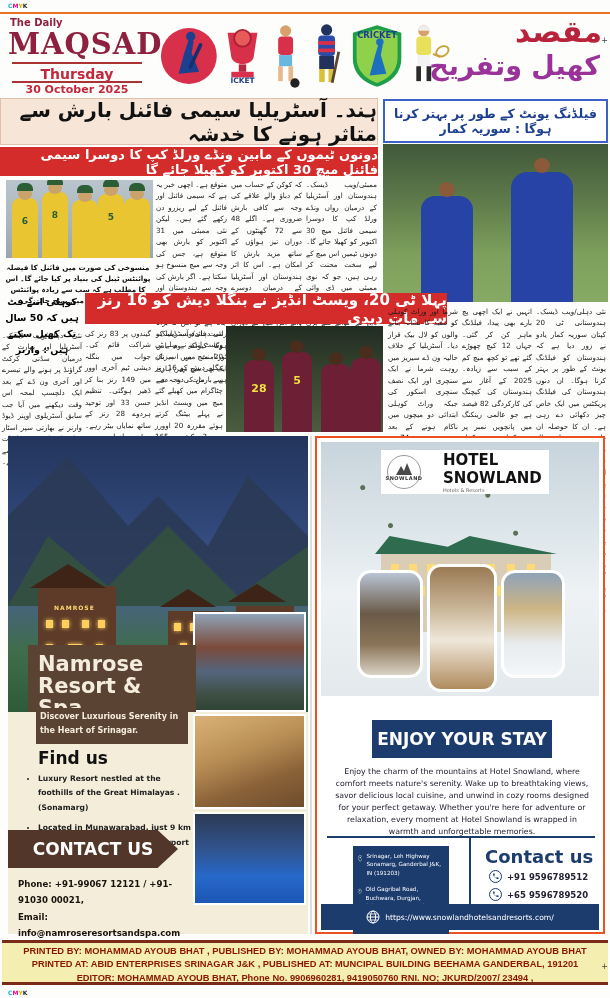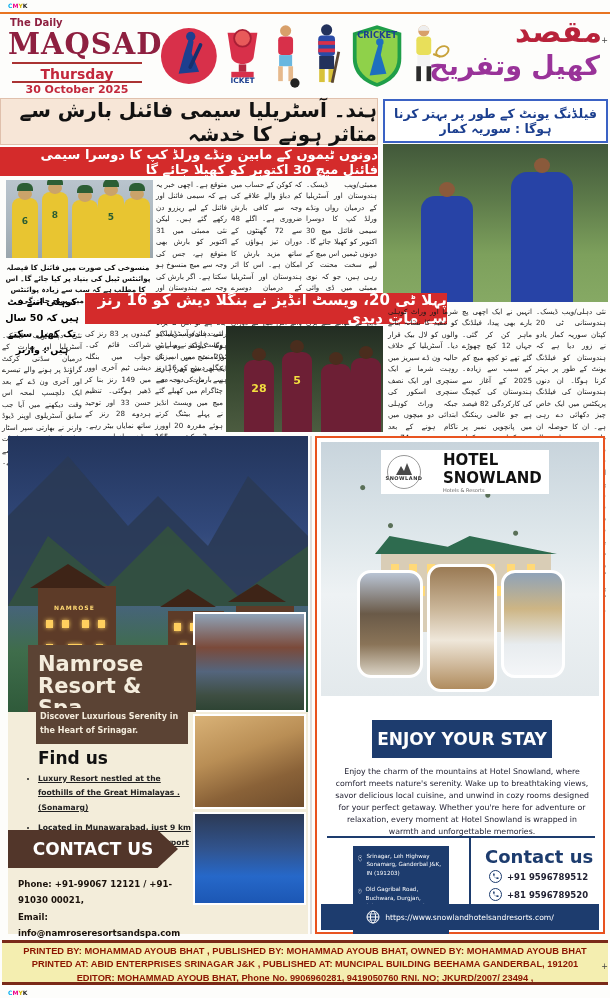--- a/index.html
+++ b/index.html
@@ -69,7 +69,7 @@
   .nam-tag { font-size:8.5px; font-weight:bold; line-height:2.1; }
   .findus { position:absolute; left:30px; top:36px; font-size:17px; font-weight:bold; color:#111; }
   .nam-bullets { position:absolute; left:30px; top:60px; width:155px; font-size:7.6px; font-weight:bold; color:#222; line-height:1.9; }
-  .nam-bullets li { margin-bottom:6px;text-decoration:underline; }
+  .nam-bullets li { margin-bottom:6px; }
   .contact-arrow { position:absolute; left:0px; top:118px; width:170px; height:38px; background:#52362a; color:#fff;
       font-size:17px; font-weight:bold; display:flex; align-items:center; justify-content:center;
       clip-path:polygon(0 0, 88% 0, 100% 50%, 88% 100%, 0 100%); }

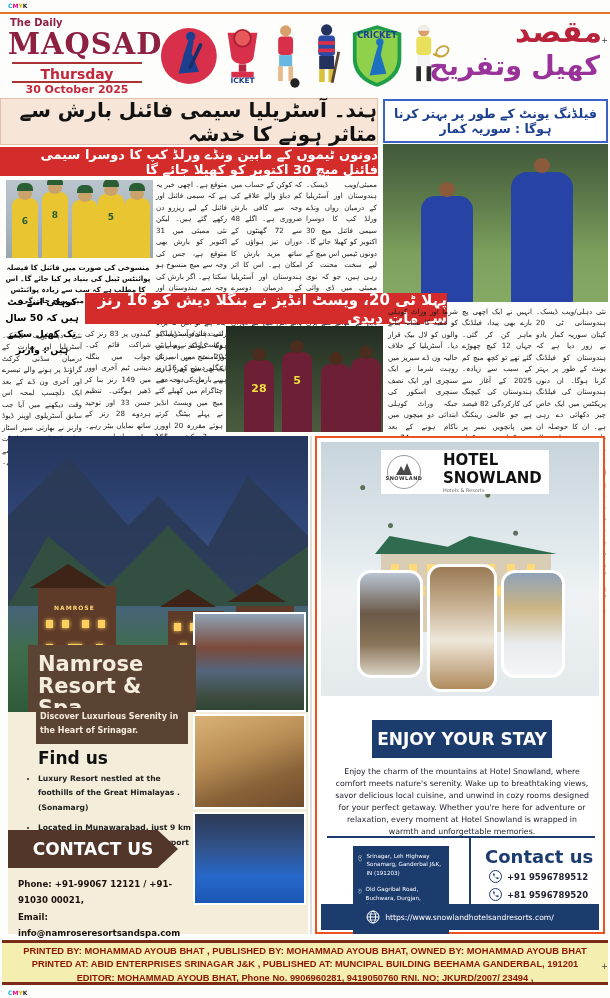--- a/index.html
+++ b/index.html
@@ -376,7 +376,7 @@
           <circle cx="6.5" cy="6.5" r="6" fill="none" stroke="#1d3c6e" stroke-width="1"></circle>
           <path d="M4 3.5 C4 6.5 6.5 9 9.5 9 L9.5 7.5 L7.8 7.2 L7 8 C5.8 7.4 5.6 7.2 5 6 L5.8 5.2 L5.5 3.5 Z" fill="#1d3c6e"></path>
         </svg>
-      <span>+81 9596789520</span>
+      <span>+65 9596789520</span>
     </div>
 
     <div class="web-bar">

